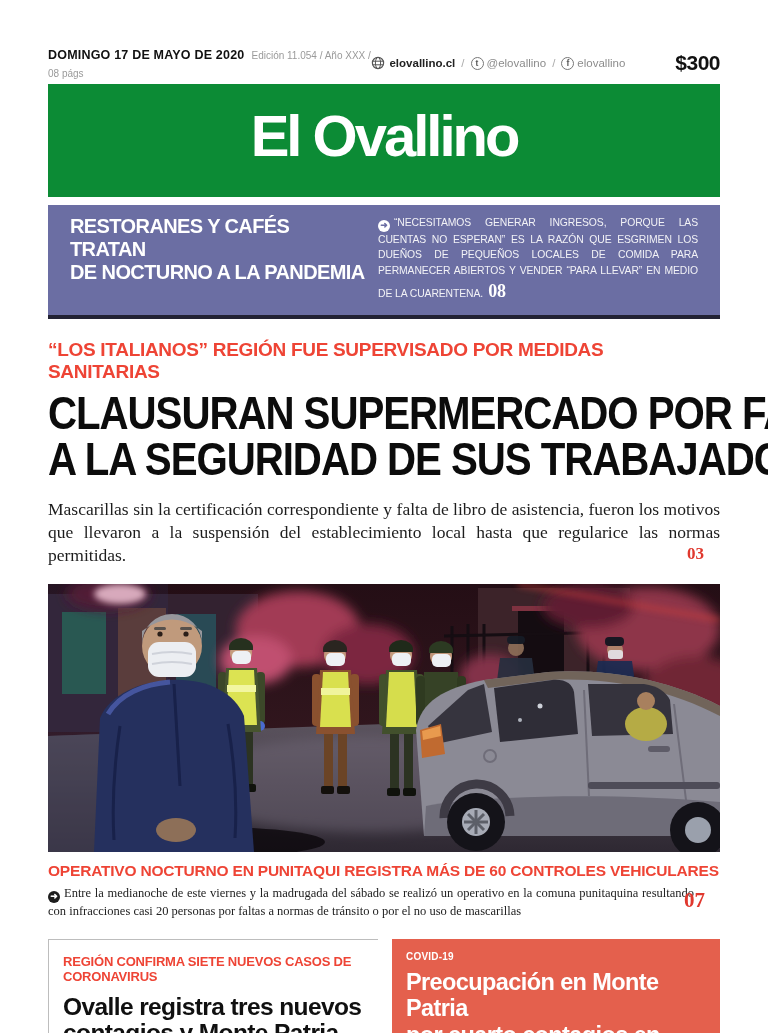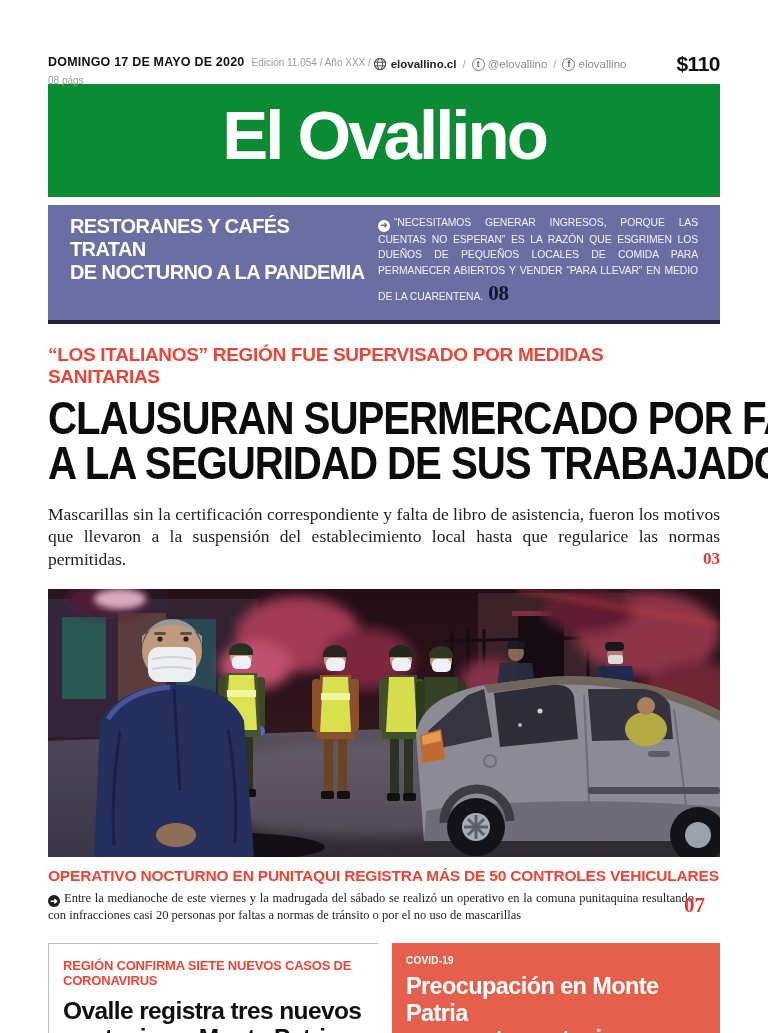--- a/index.html
+++ b/index.html
@@ -10,7 +10,7 @@
     padding:0 48px; margin:0 auto;
   }
   
-  .topbar { margin-top:52px; height:22px; display:flex; justify-content:space-between; align-items:flex-start; }
+  .topbar { margin-top:52px; height:22px; display:flex; justify-content:space-between; align-items:center; }
   .date { font-size:12.5px; font-weight:bold; color:#111; letter-spacing:0.2px; }
   .edition { font-size:10px; color:#9a9a9a; margin-left:7px; }
   .topbar-right { display:flex; align-items:center;gap:32px; }

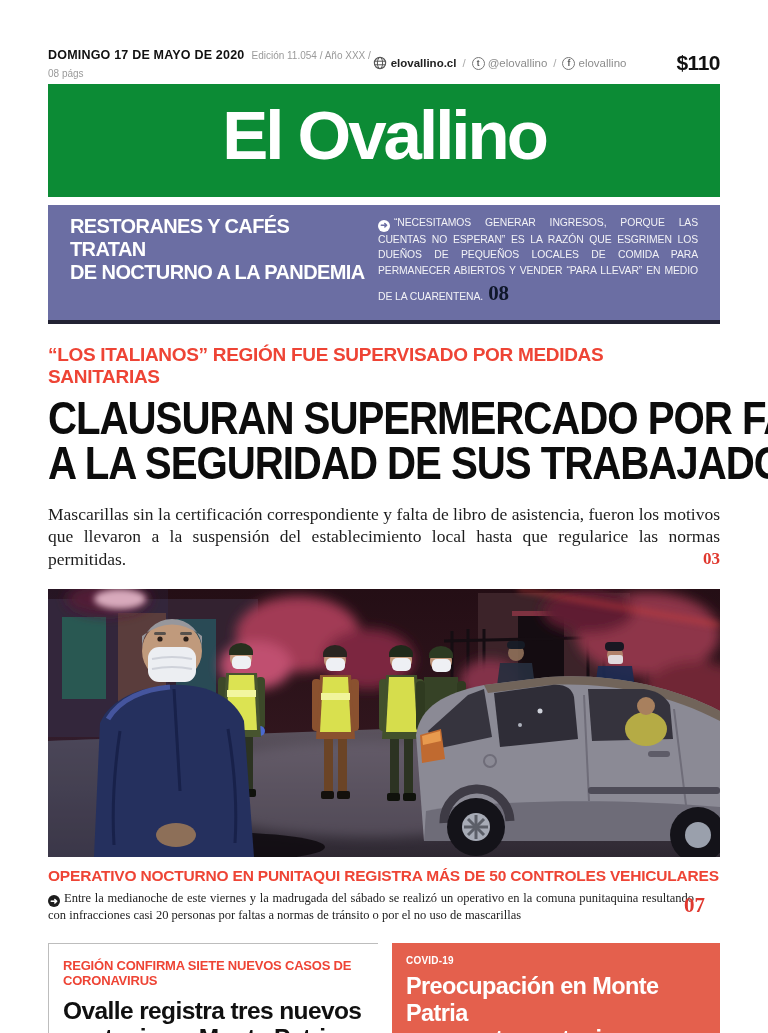--- a/index.html
+++ b/index.html
@@ -84,7 +84,7 @@
         <span class="circle-ic">f</span>
         <span>elovallino</span>
       </span>
-      <span class="price">$110</span>
+      <span class="price">$300</span>
     </div>
   </header>
 

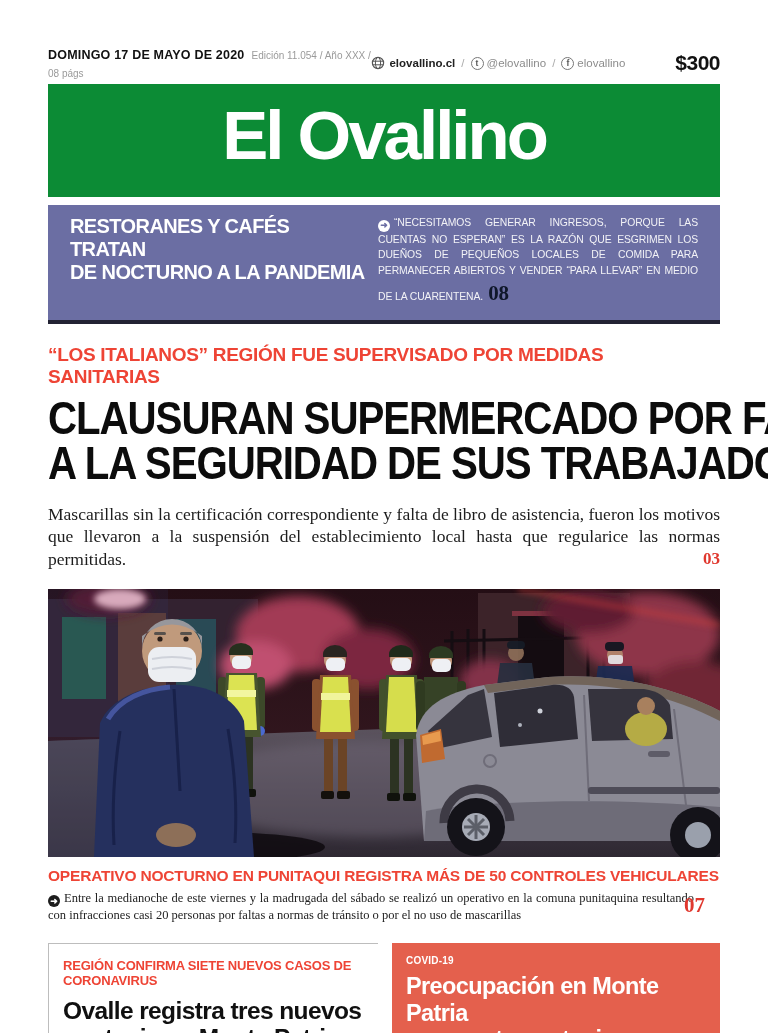--- a/index.html
+++ b/index.html
@@ -23,7 +23,7 @@
   .price { font-size:21px; font-weight:bold; color:#111; margin-left:18px; letter-spacing:-0.5px; }
   
   .masthead { margin-top:10px; height:113px; background:#0c8b35; display:flex; align-items:center; justify-content:center; }
-  .masthead-title { color:#fff; font-size:69px; font-weight:bold; letter-spacing:-3px; padding-bottom:10px; }
+  .masthead-title { color:#fff; font-size:58px; font-weight:bold; letter-spacing:-3px; padding-bottom:10px; }
   
   .banner { margin-top:8px; background:#6b6ea3; border-bottom:4px solid #222233; display:flex; padding:10px 22px; min-height:72px; }
   .banner-title { width:296px; font-size:20px; font-weight:bold; color:#fff; line-height:1.16; letter-spacing:-0.6px; }

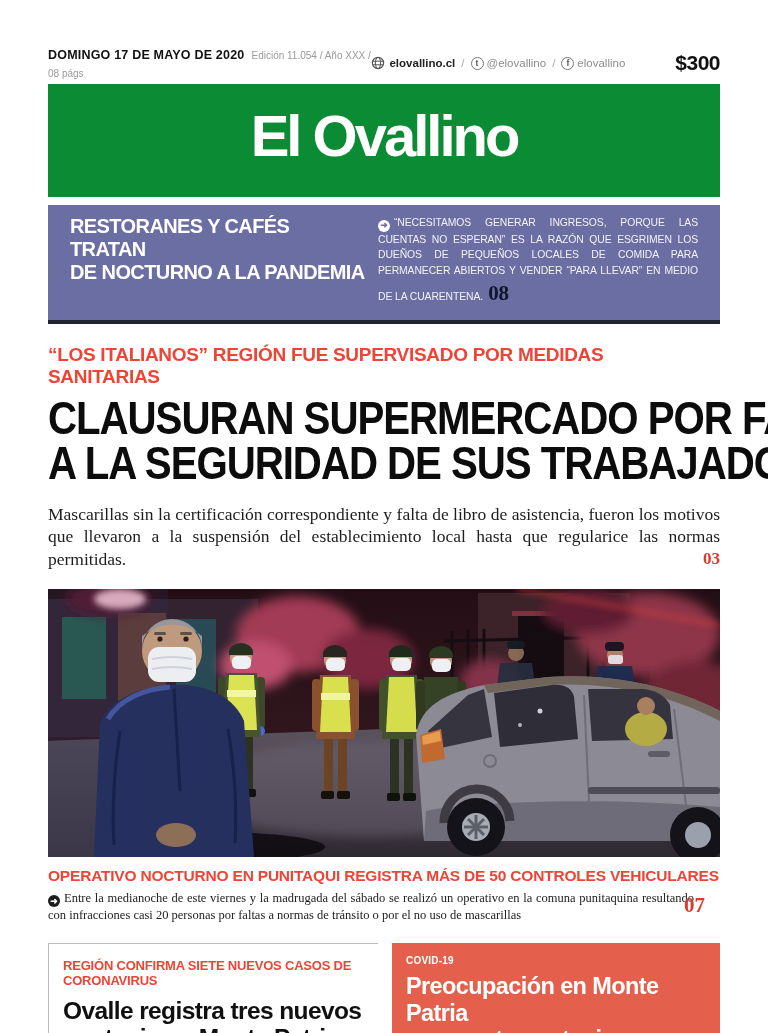--- a/index.html
+++ b/index.html
@@ -32,7 +32,7 @@
   .arrow-ic { display:inline-flex; width:12px; height:12px; border-radius:50%; background:#fff; color:#6b6ea3;
     font-size:9px; line-height:1; align-items:center; justify-content:center; margin-right:4px; vertical-align:-2px; font-weight:bold; }
   .arrow-ic.dark { background:#1d1d1d; color:#fff; }
-  .banner-page { font-family:"Liberation Serif", serif; font-size:21px; font-weight:bold; margin-left:5px; color:#0f172a; }
+  .banner-page { font-family:"Liberation Serif", serif; font-size:18px; font-weight:bold; margin-left:5px; color:#ffffff; }
   
   .kicker { margin-top:20px; color:#ee4435; font-weight:bold; font-size:19px; letter-spacing:-0.3px; }
   .headline { margin-top:8px; font-weight:bold; color:#0c0c0c; font-size:46px; line-height:0.99;

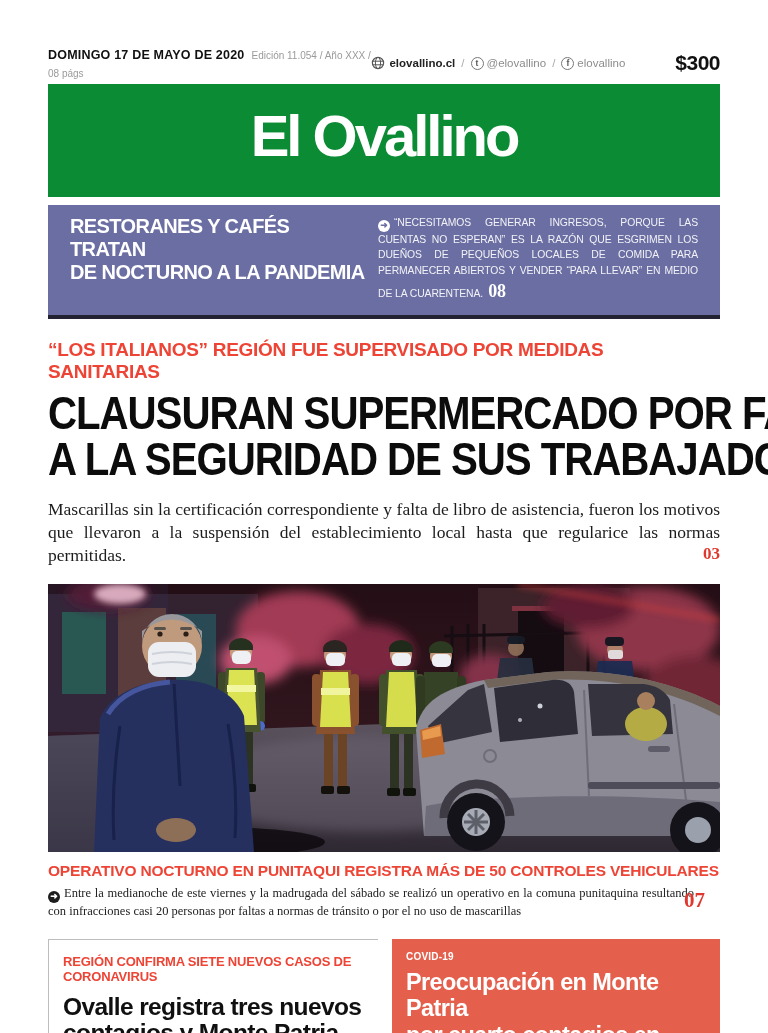--- a/index.html
+++ b/index.html
@@ -41,7 +41,7 @@
   .lead { position:relative; margin-top:16px; font-family:"Liberation Serif", serif; font-size:17.5px;
     line-height:1.29; text-align:justify; color:#1d1d1d; }
   .pagenum { font-family:"Liberation Serif", serif; font-weight:bold; color:#e0382e; }
-  .lead .pagenum { position:absolute; right:0; bottom:1px; font-size:17px; }
+  .lead .pagenum { position:absolute; right:16px; bottom:1px; font-size:17px; }
   
   .photo { margin-top:18px; width:672px; height:268px; display:block; }
   .photo-head { margin-top:10px; color:#ee4435; font-weight:bold; font-size:15.5px; letter-spacing:-0.2px; }

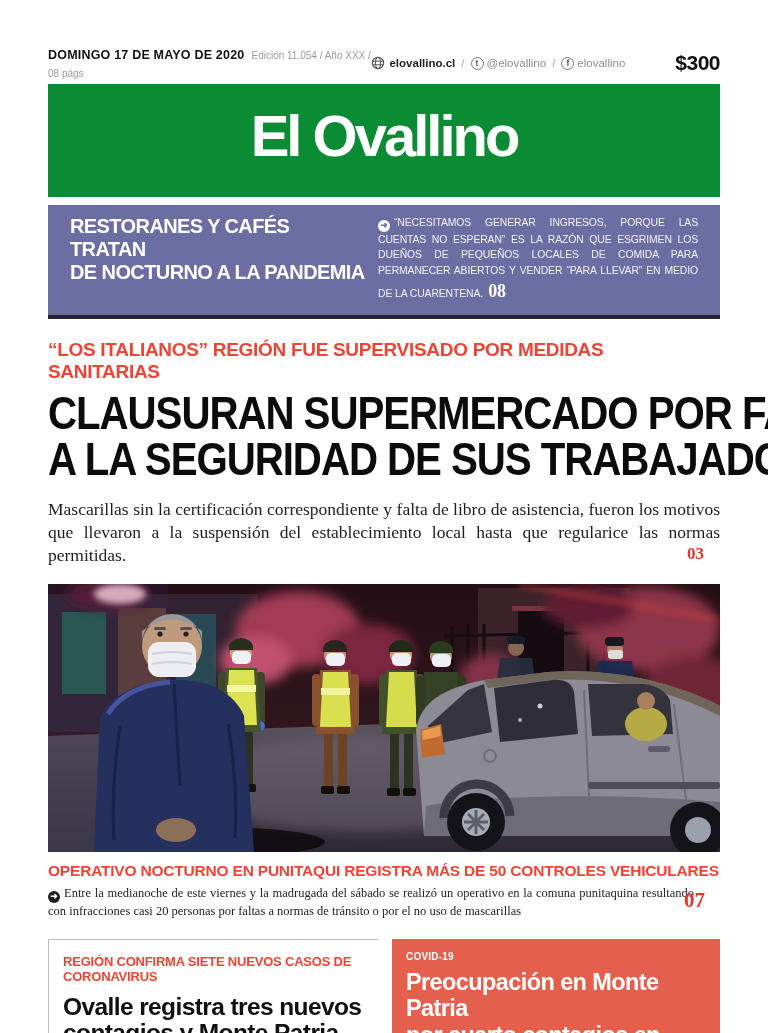--- a/index.html
+++ b/index.html
@@ -287,7 +287,7 @@
     <rect x="132" y="43" width="12" height="3" rx="1.5" fill="#57514c"></rect>
   </svg>
 
-  <div class="photo-head">OPERATIVO NOCTURNO EN PUNITAQUI REGISTRA MÁS DE 50 CONTROLES VEHICULARES</div>
+  <div class="photo-head">OPERATIVO NOCTURNO EN PUNITAQUI REGISTRA MÁS DE 60 CONTROLES VEHICULARES</div>
   <p class="photo-cap">
     <span class="arrow-ic dark">➜</span><span>Entre la medianoche de este viernes y la madrugada del sábado se realizó un operativo en la comuna punitaquina resultando con infracciones casi 20 personas por faltas a normas de tránsito o por el no uso de mascarillas</span>
     <span class="pagenum">07</span>

